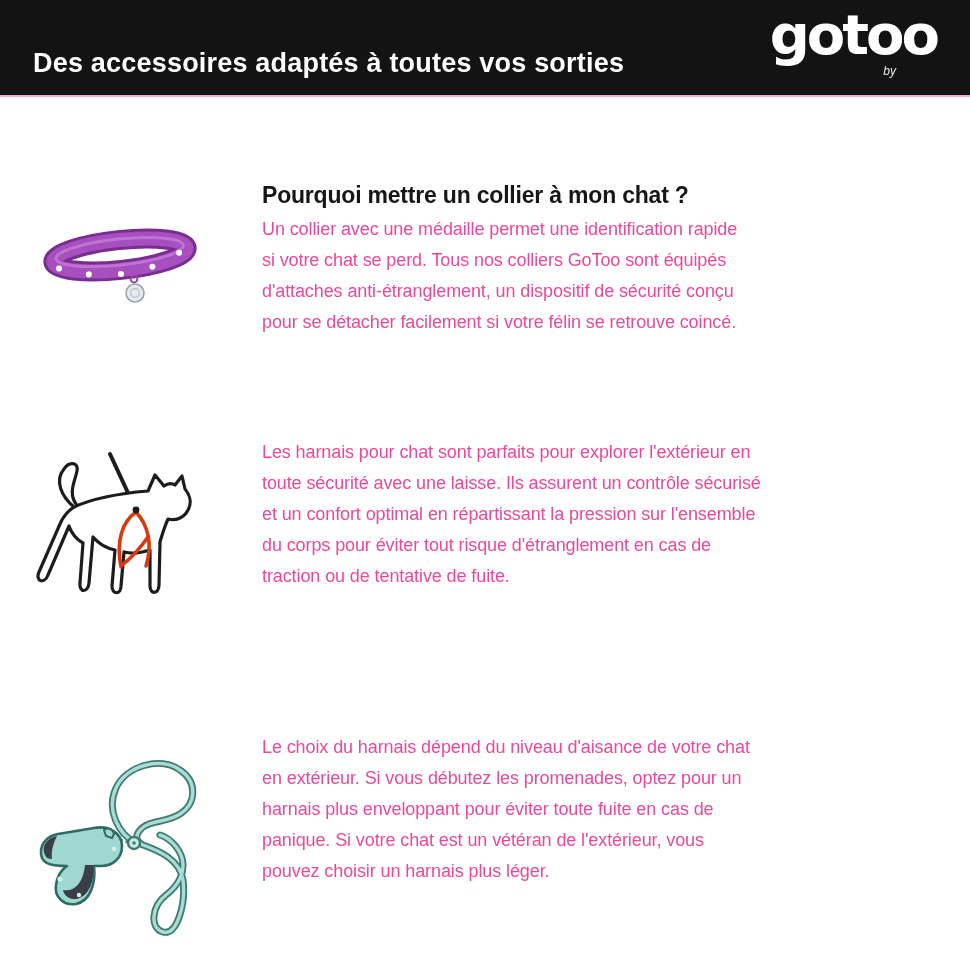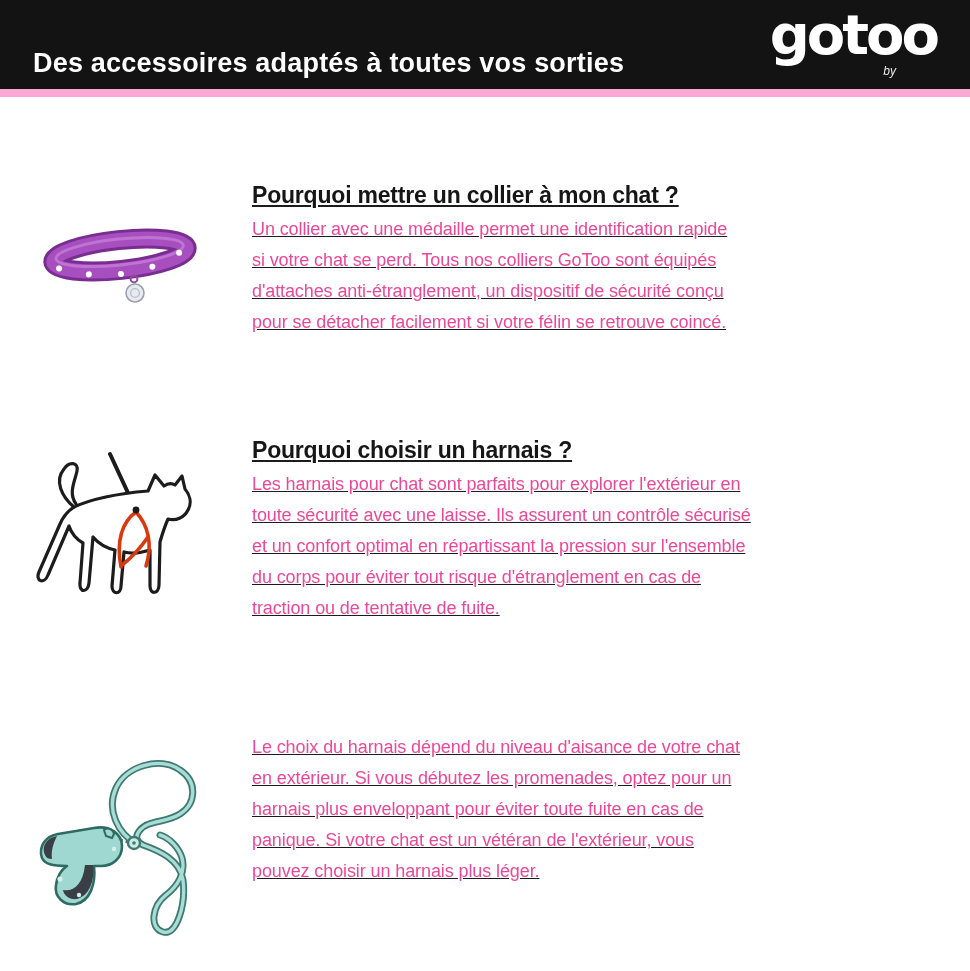--- a/index.html
+++ b/index.html
@@ -15,7 +15,7 @@
   .topbar{
     position:absolute;left:0;top:0;width:970px;height:97px;
     background:#131313;
-    border-bottom:8px solid #f9a8d4;
+    border-bottom:2px solid #f9a8d4;
     box-sizing:border-box;
   }
   .tagline{

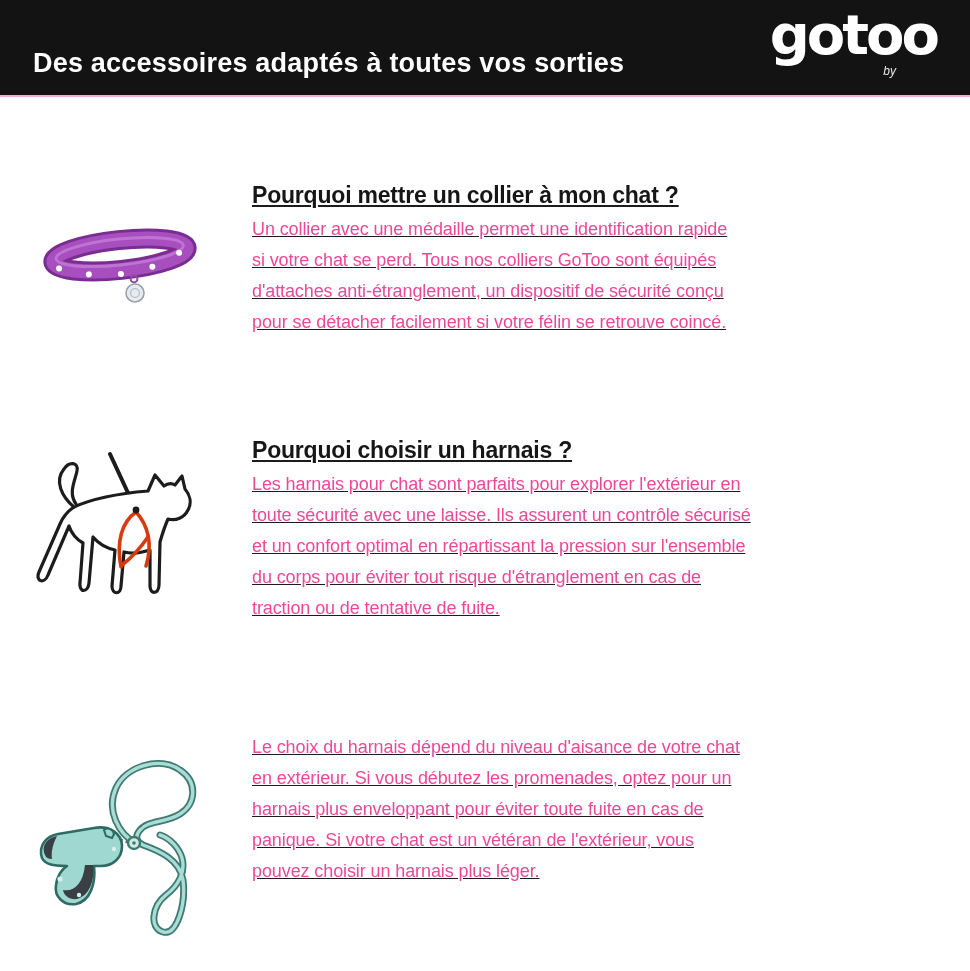--- a/index.html
+++ b/index.html
@@ -47,7 +47,7 @@
   }
   .logo-glyph{display:inline-block;transform:translateY(1px);}
   
-  .copy{position:absolute;left:252px;width:690px;text-decoration:underline;}
+  .copy{position:absolute;left:262px;width:690px;}
   .copy h2{
     margin:0 0 5px 0;
     font-size:23px;font-weight:bold;color:#161616;

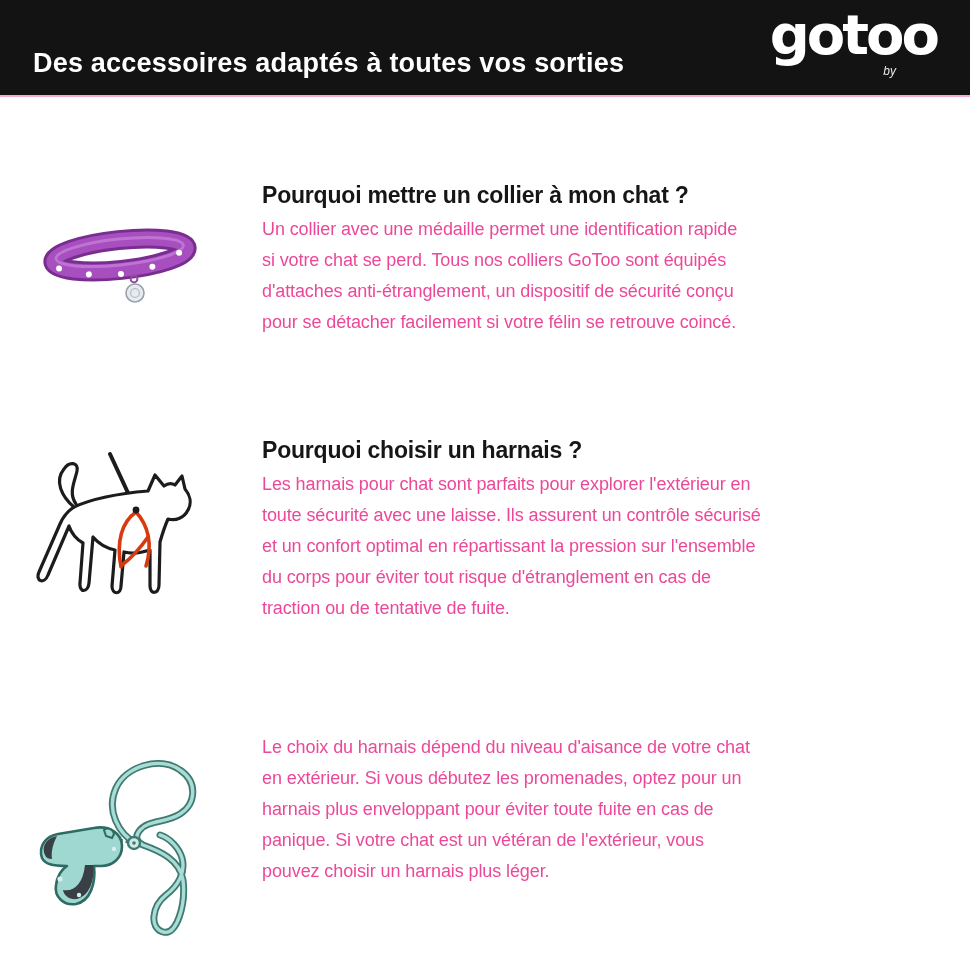--- a/index.html
+++ b/index.html
@@ -150,7 +150,6 @@
     </svg>
   </div>
   <section class="copy copy-2">
-    <h2>Pourquoi choisir un harnais ?</h2>
     <p>Les harnais pour chat sont parfaits pour explorer l'extérieur en
 toute sécurité avec une laisse. Ils assurent un contrôle sécurisé
 et un confort optimal en répartissant la pression sur l'ensemble

